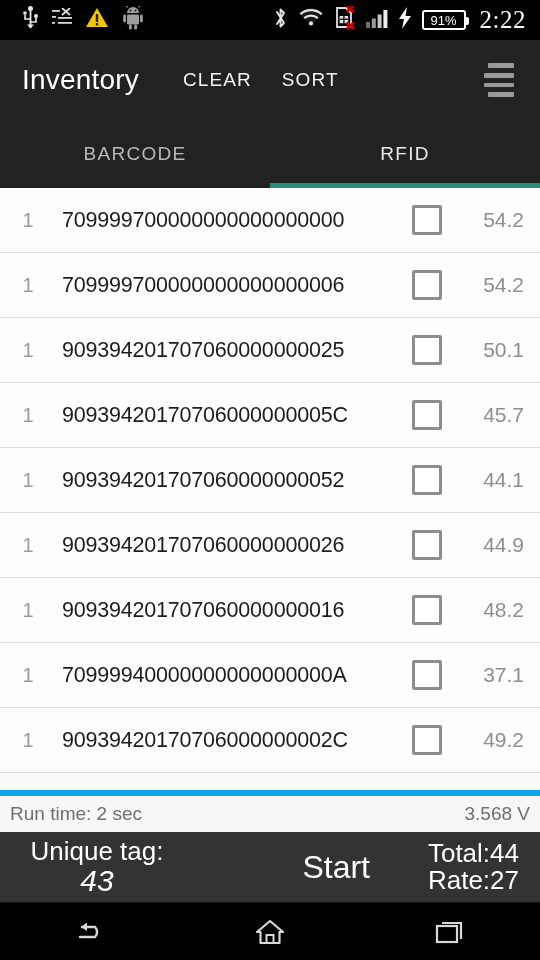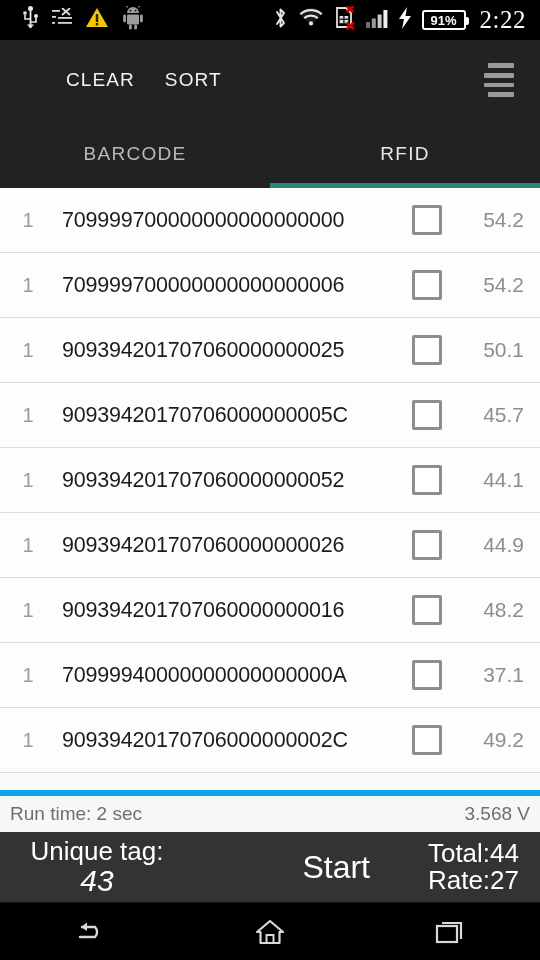--- a/index.html
+++ b/index.html
@@ -32,7 +32,7 @@
     content:""; position:absolute; right:-5px; top:5px; width:3px; height:8px;
     background:#fff; border-radius:0 2px 2px 0;
   }
-  .battpill span { color:#fff; font-size:13px; font-weight:bold; line-height:1; }
+  .battpill span { color:#fff; font-size:13px; font-weight:normal; line-height:1; }
 
   
   .actionbar {

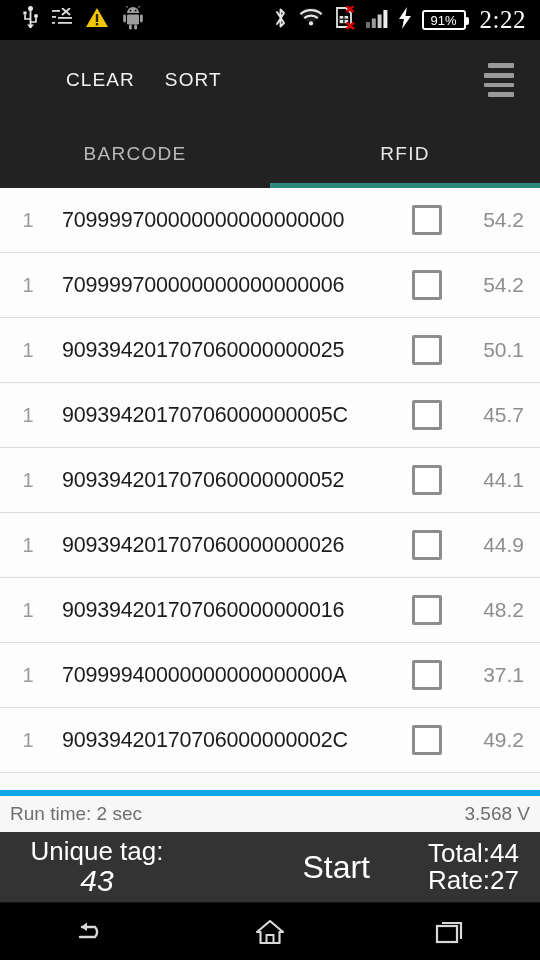--- a/index.html
+++ b/index.html
@@ -229,6 +229,7 @@
   </div>
 
   <div class="actionbar">
+    <div class="ab-title">Inventory</div>
     <div class="ab-actions">
       <div class="ab-action">CLEAR</div>
       <div class="ab-action">SORT</div>

